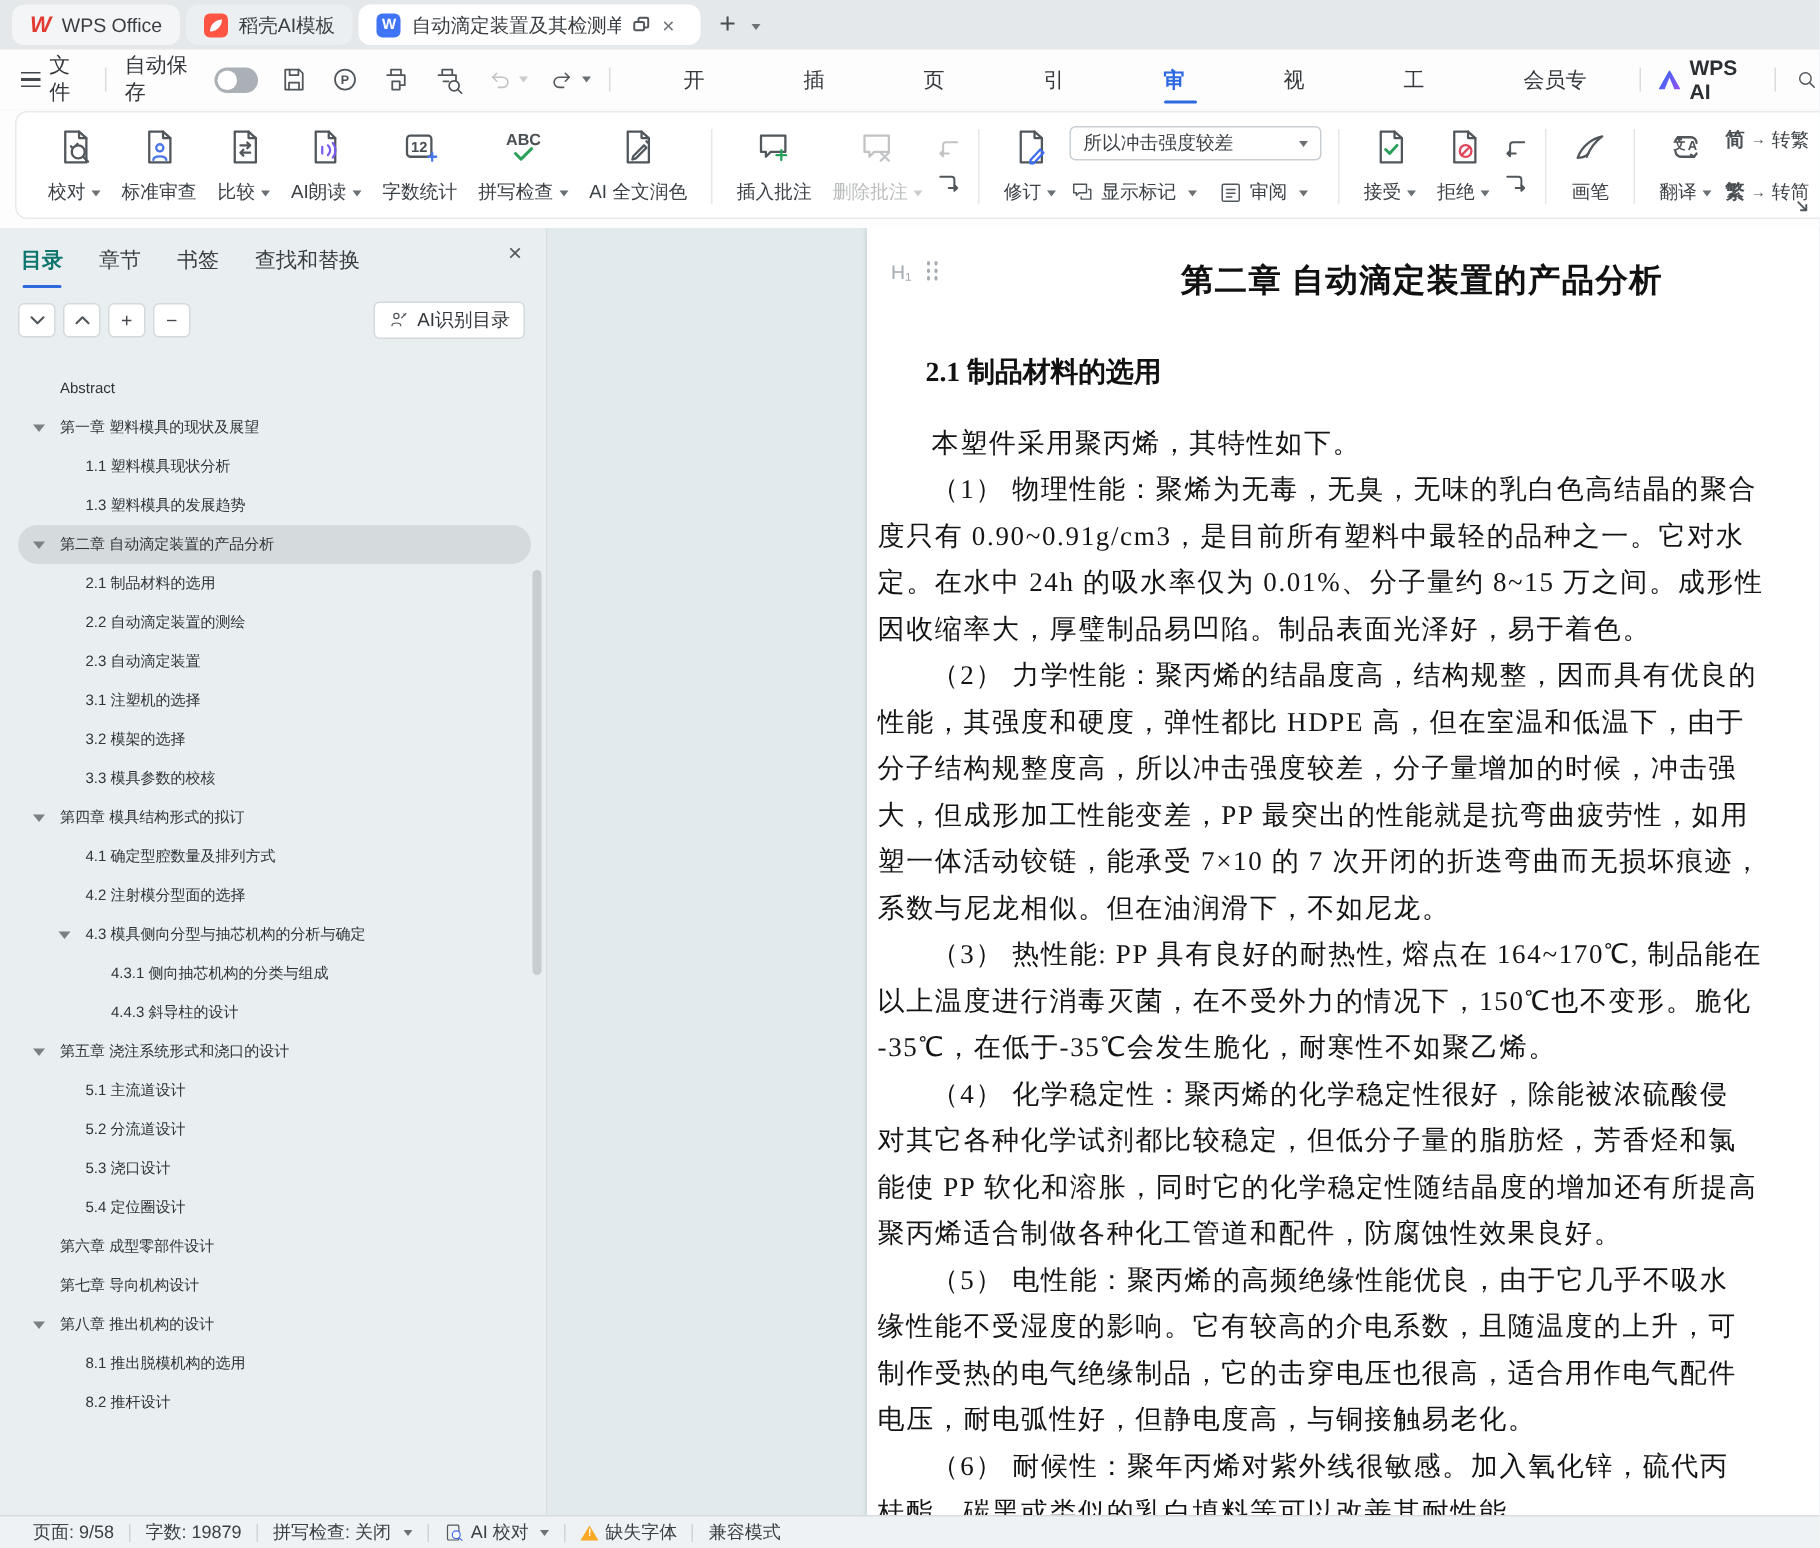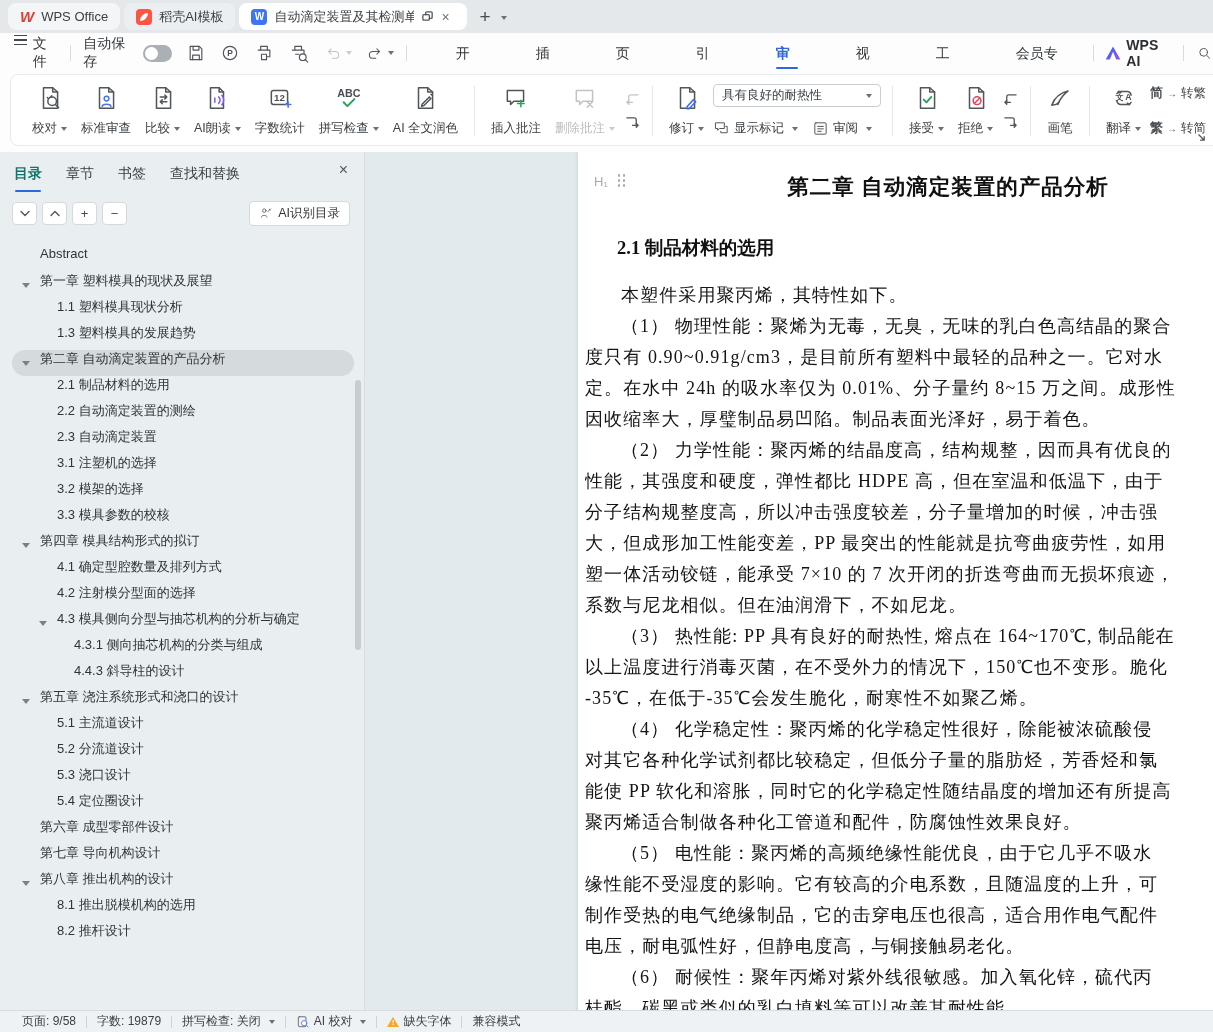--- a/index.html
+++ b/index.html
@@ -26,7 +26,7 @@
 
   
   .menubar { position:absolute; top:33px; left:0; right:0; height:40px; background:#fdfdfd; display:flex; align-items:center; font-size:14px; color:#34383c; }
-  .mb-file { display:flex; gap:6px; margin-left:14px; }
+  .mb-file { display:flex; align-items:center; gap:6px; margin-left:14px; }
   .burger { width:14px; height:10px; border-top:1.6px solid #45494d; border-bottom:1.6px solid #45494d; position:relative; }
   .burger::after{ content:""; position:absolute; left:0; right:0; top:3.2px; height:1.6px; background:#45494d; }
   .vdiv { width:1px; height:16px; background:#d9dcdf; margin:0 12px; }

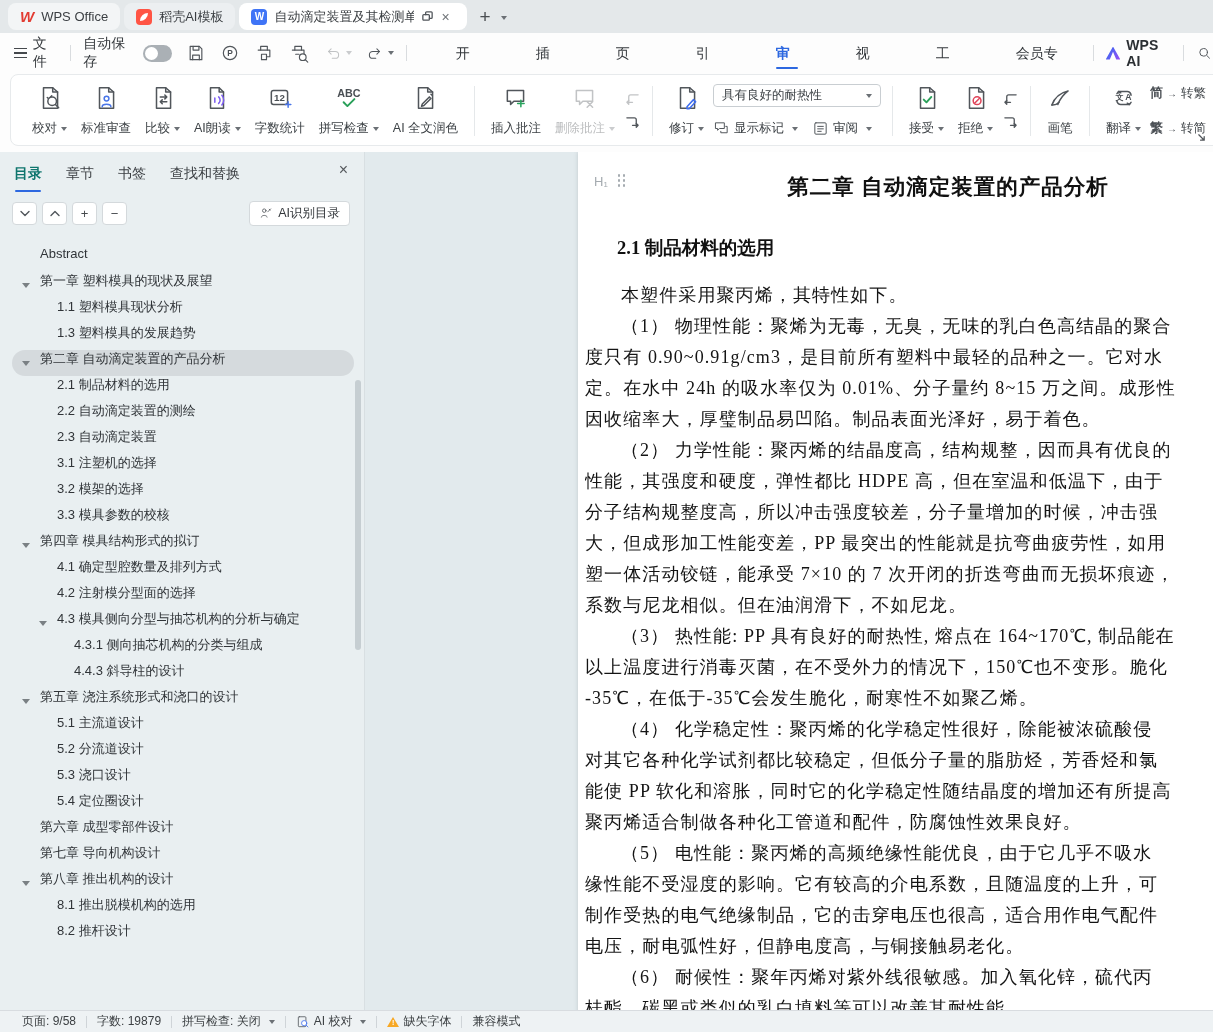--- a/index.html
+++ b/index.html
@@ -365,7 +365,7 @@
       </div>
       <div class="revcol">
         <div class="selectbox">
-          <span>具有良好的耐热性</span>
+          <span>所以冲击强度较差</span>
             <span class="chev"></span>
         </div>
         <div class="smallrow">

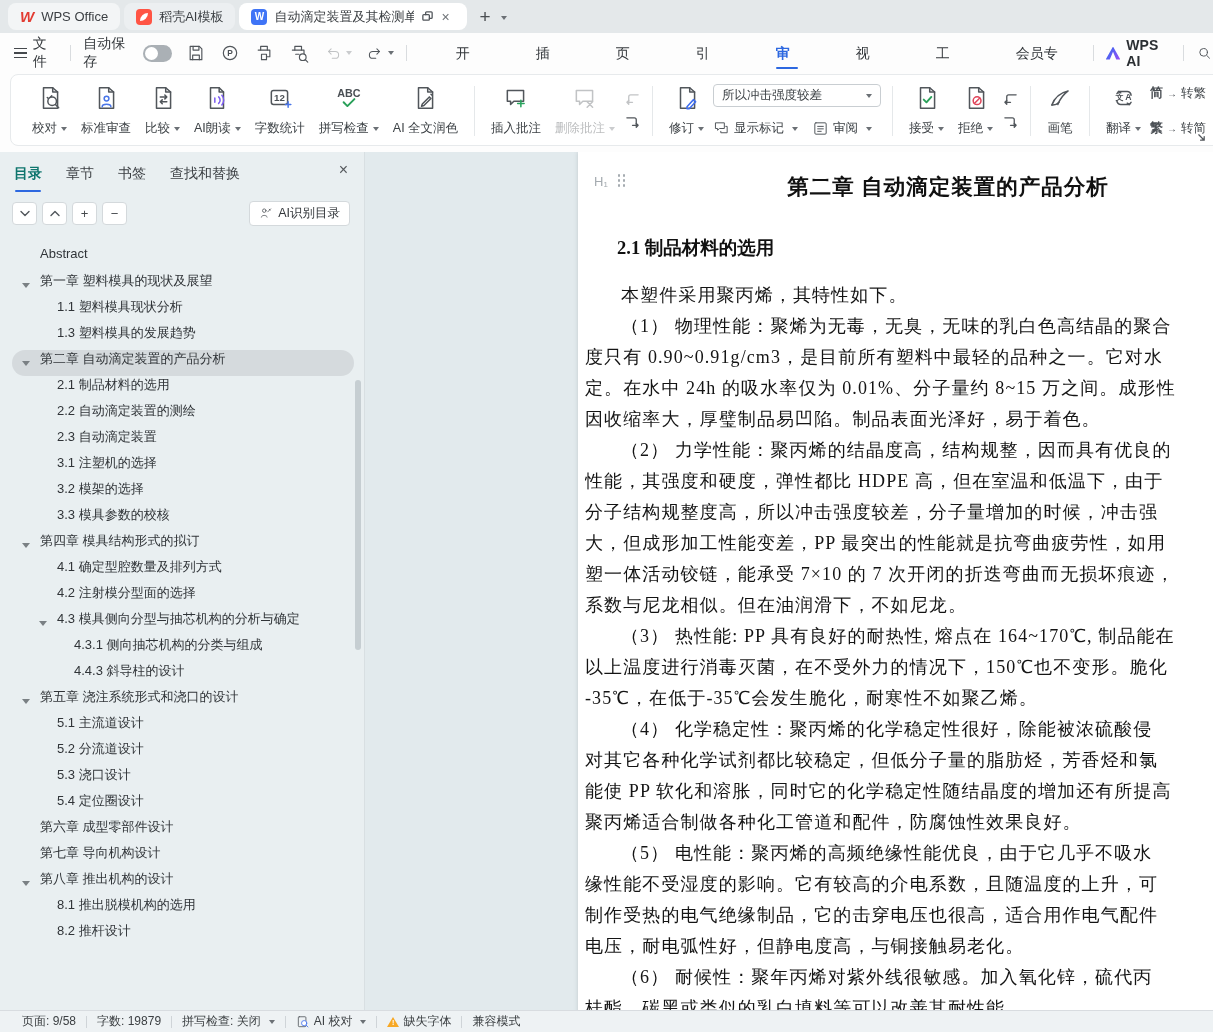--- a/index.html
+++ b/index.html
@@ -74,7 +74,7 @@
   .tool-btn { width:25px; height:23px; background:#fff; border:1px solid #d4d9dc; border-radius:4px; display:flex; align-items:center; justify-content:center; font-size:13px; color:#45494d; }
   .ai-cat { margin-left:auto; height:25px; background:#fff; border:1px solid #d4d9dc; border-radius:4px; display:flex; align-items:center; gap:5px; font-size:12.5px; color:#33373b; padding:0 9px;}
   .toc { position:absolute; top:94px; left:12px; right:10px; }
-  .toc-item { position:relative; height:26px; display:flex; font-size:13px; color:#303438; white-space:nowrap; overflow:hidden;}
+  .toc-item { position:relative; height:26px; display:flex; align-items:center; font-size:10px; color:#303438; white-space:nowrap; overflow:hidden;}
   .toc-item.selected { background:#d5dadd; border-radius:13px; }
   .toc-item .arr { position:absolute; width:0; height:0; border-left:4px solid transparent; border-right:4px solid transparent; border-top:5px solid #7a8084; top:11px;}
   .toc-item.lv-0 { padding-left:28px; } .toc-item.lv-0 .arr { left:10px; }

